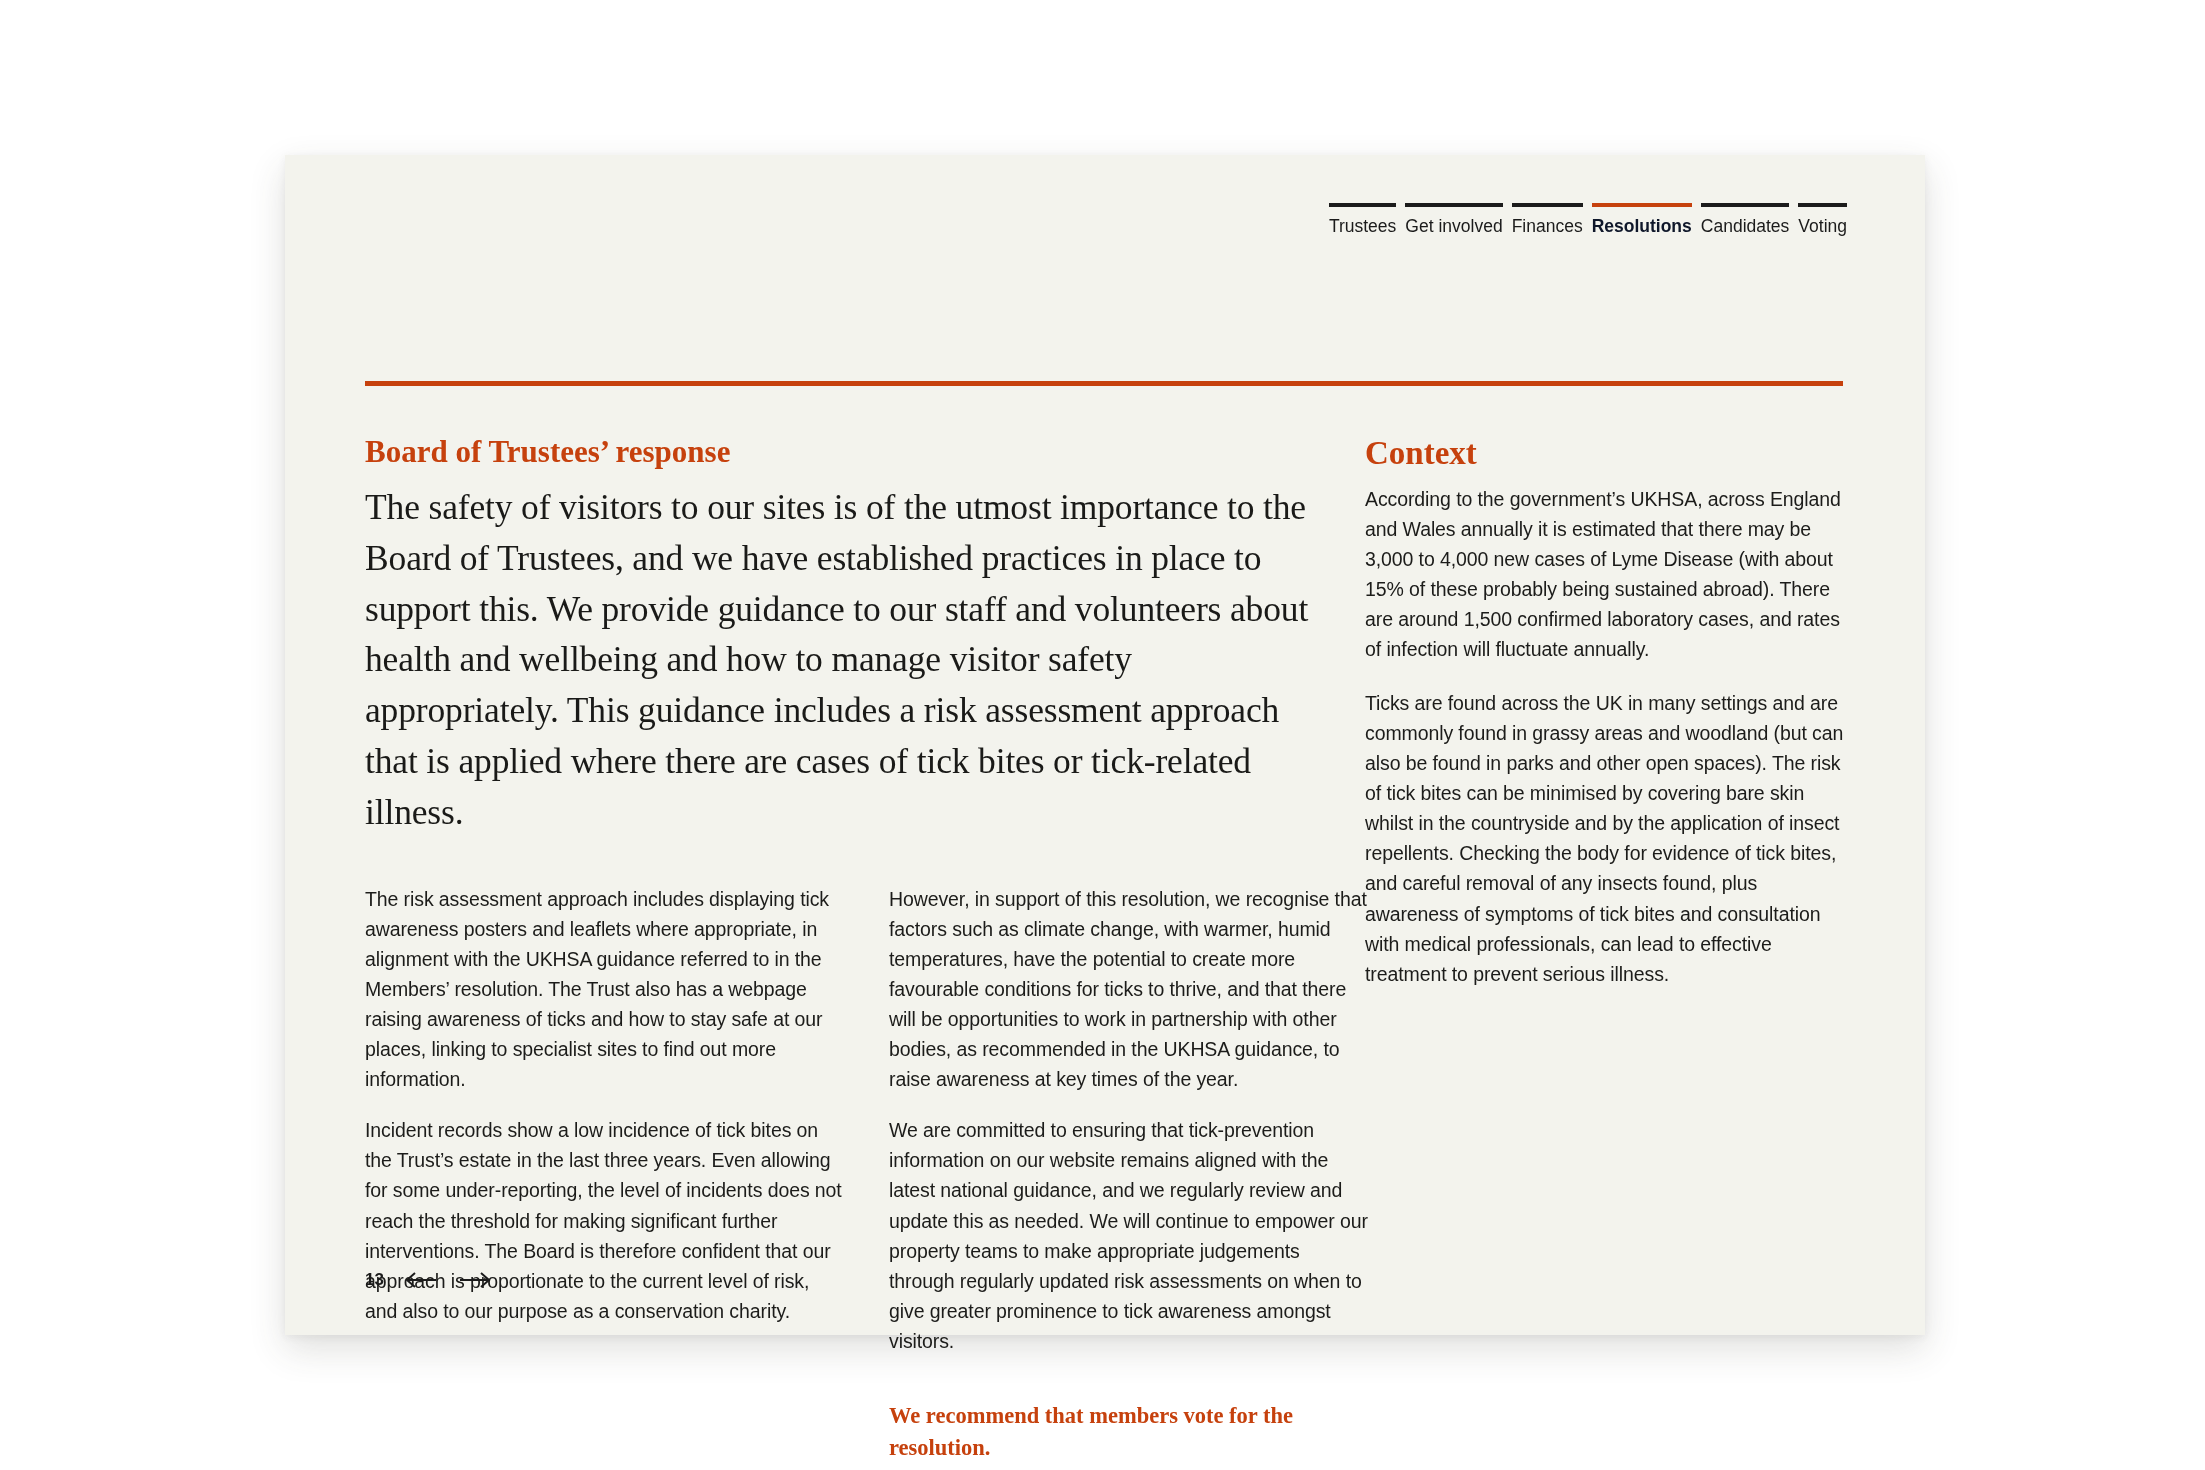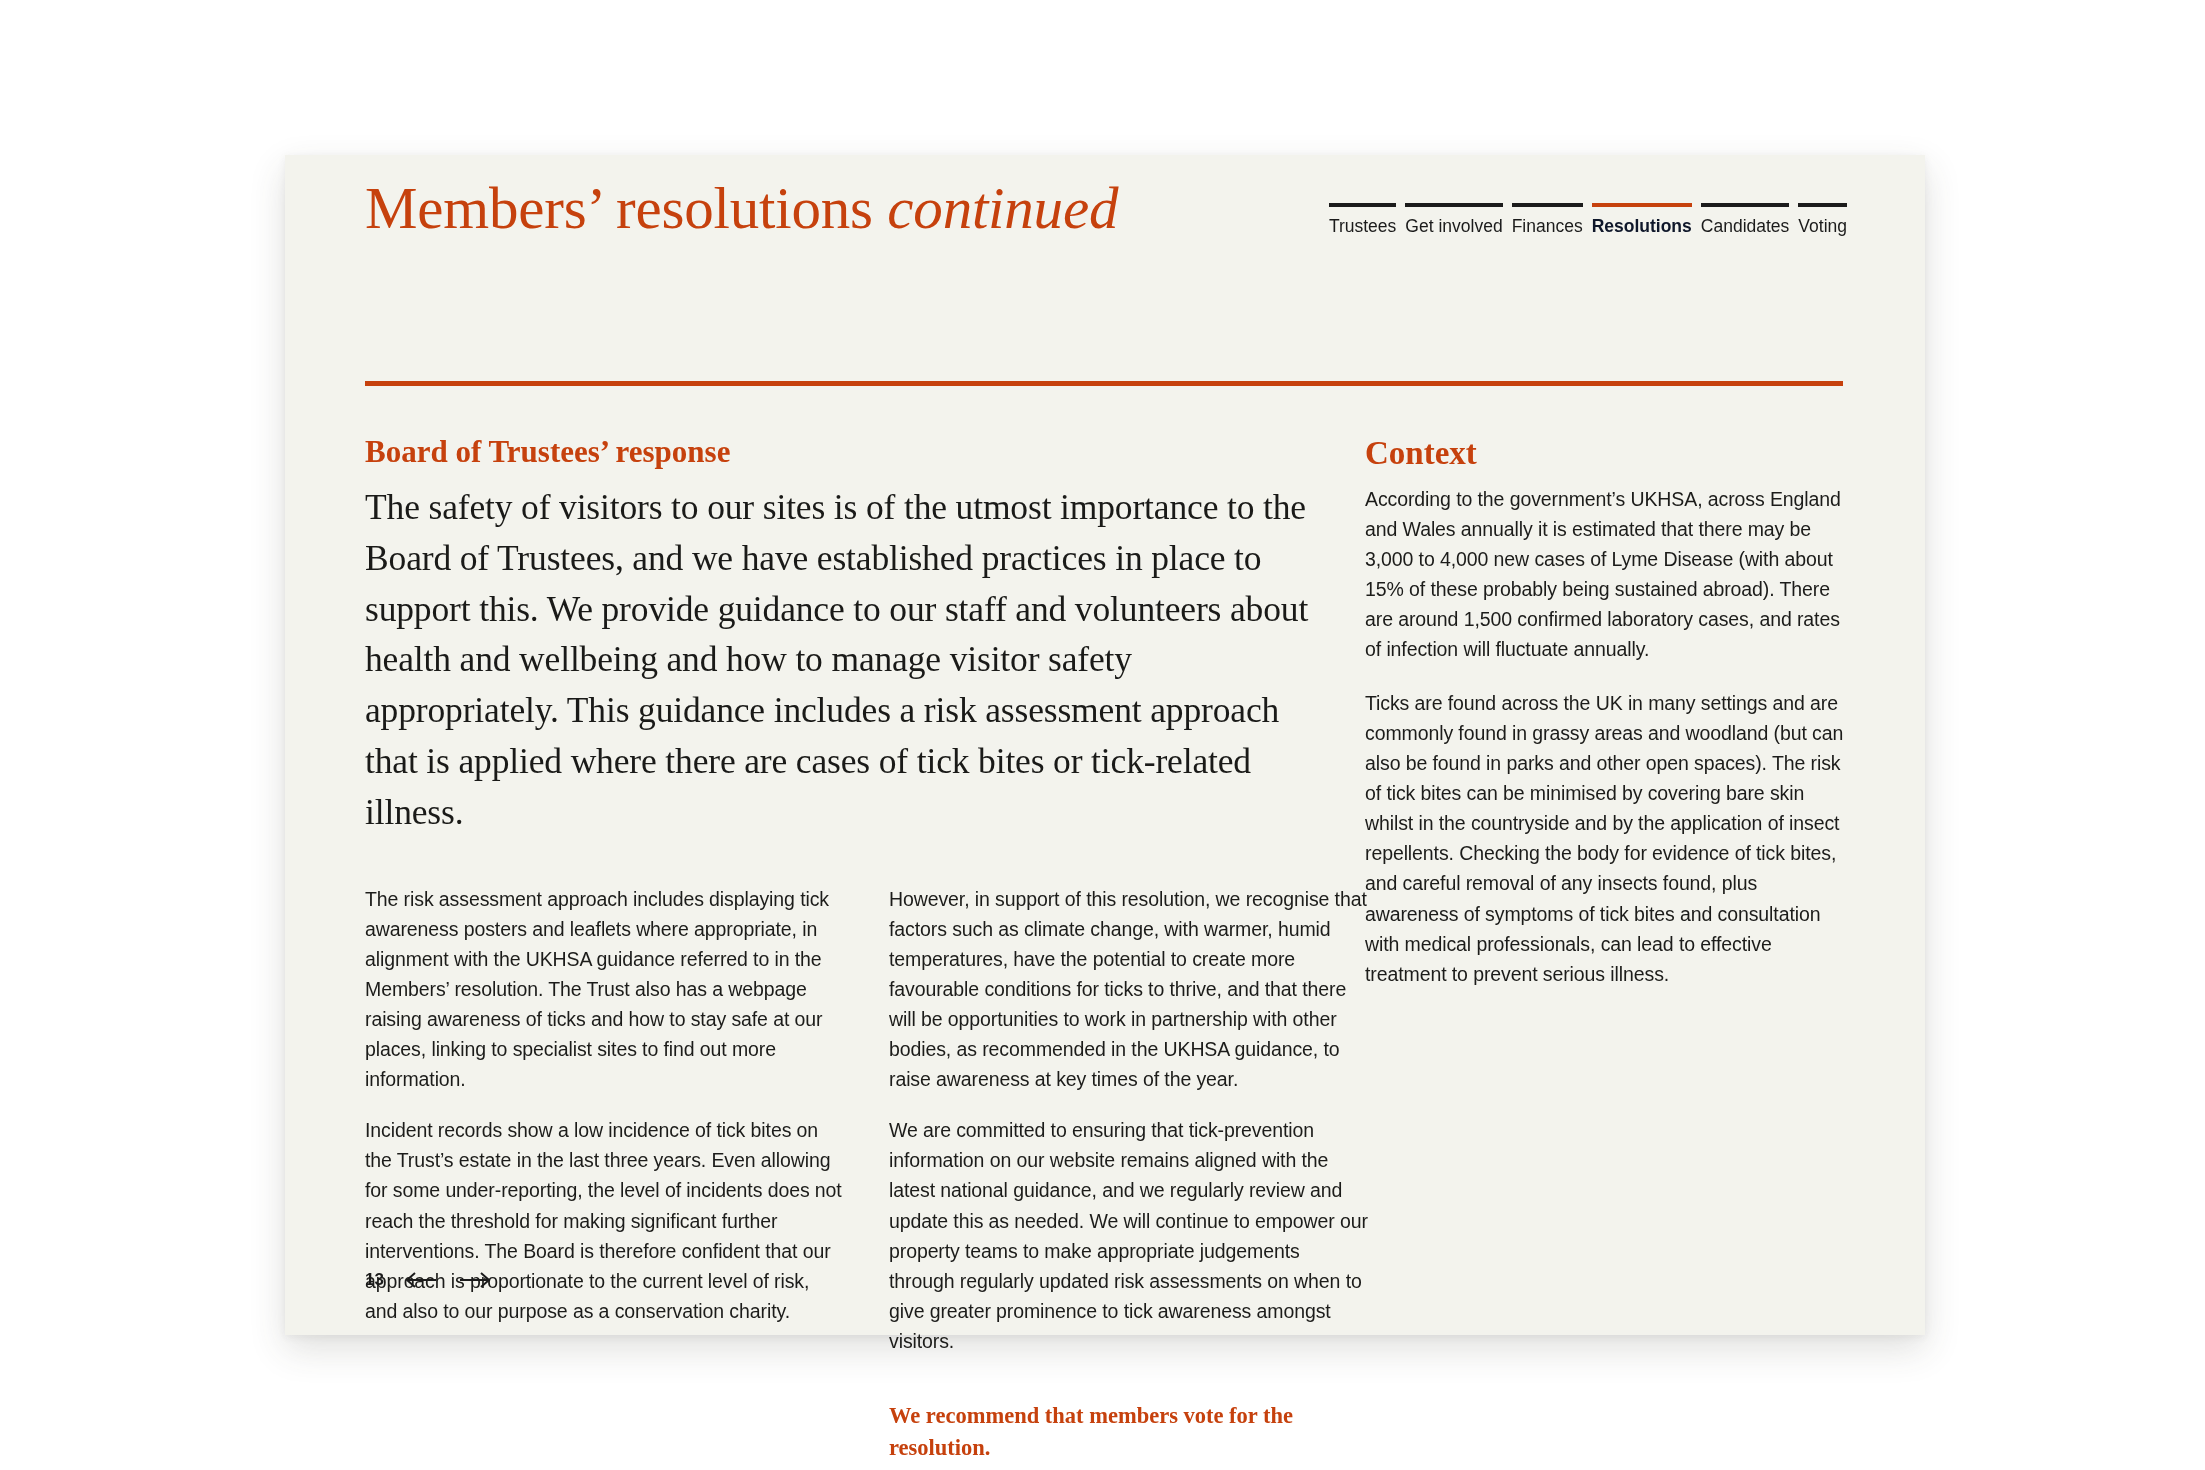--- a/index.html
+++ b/index.html
@@ -177,9 +177,6 @@
 <div class="page-wrap">
   <div class="page">
 
-    <div class="page-title">
-      <span class="title-main">Members’ resolutions </span><span class="title-cont">continued</span>
-    </div>
 
     <nav class="nav">
       <a class="nav-item">Trustees</a>

